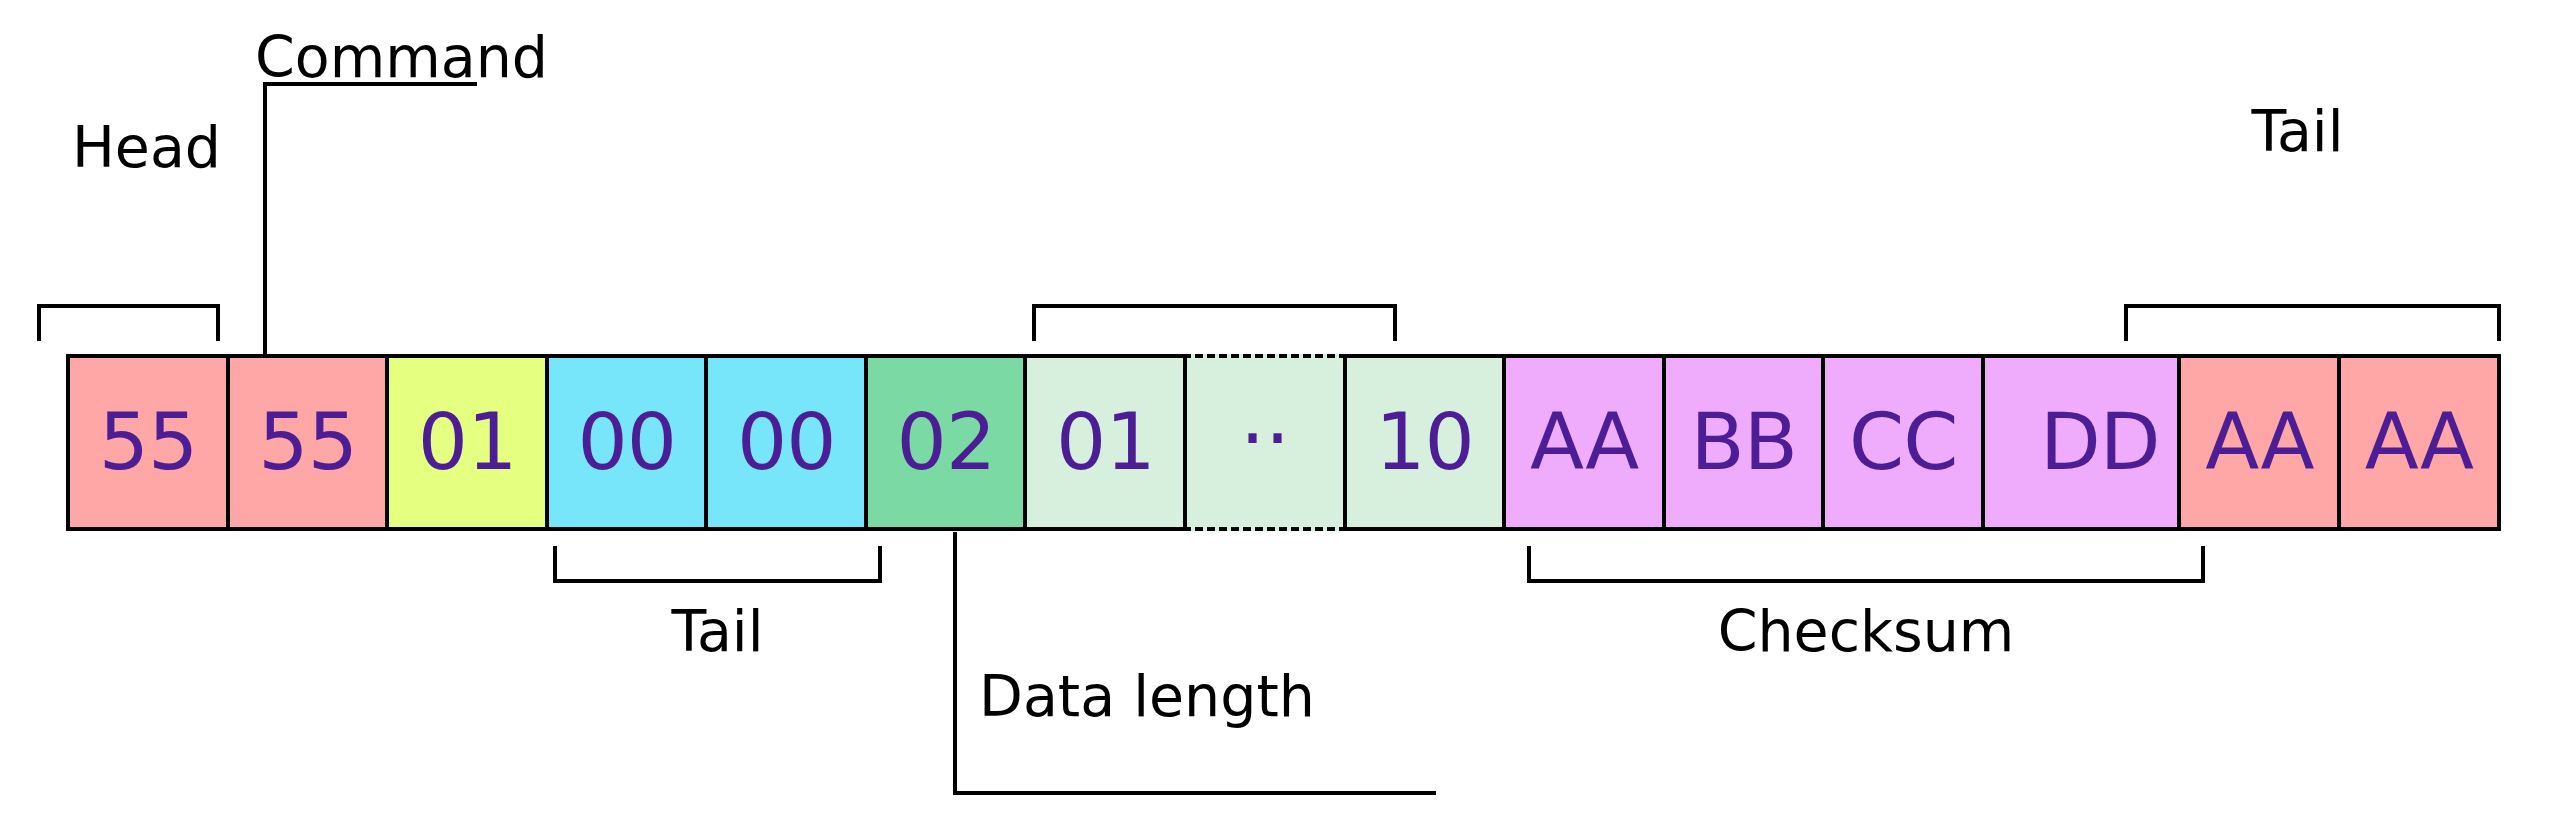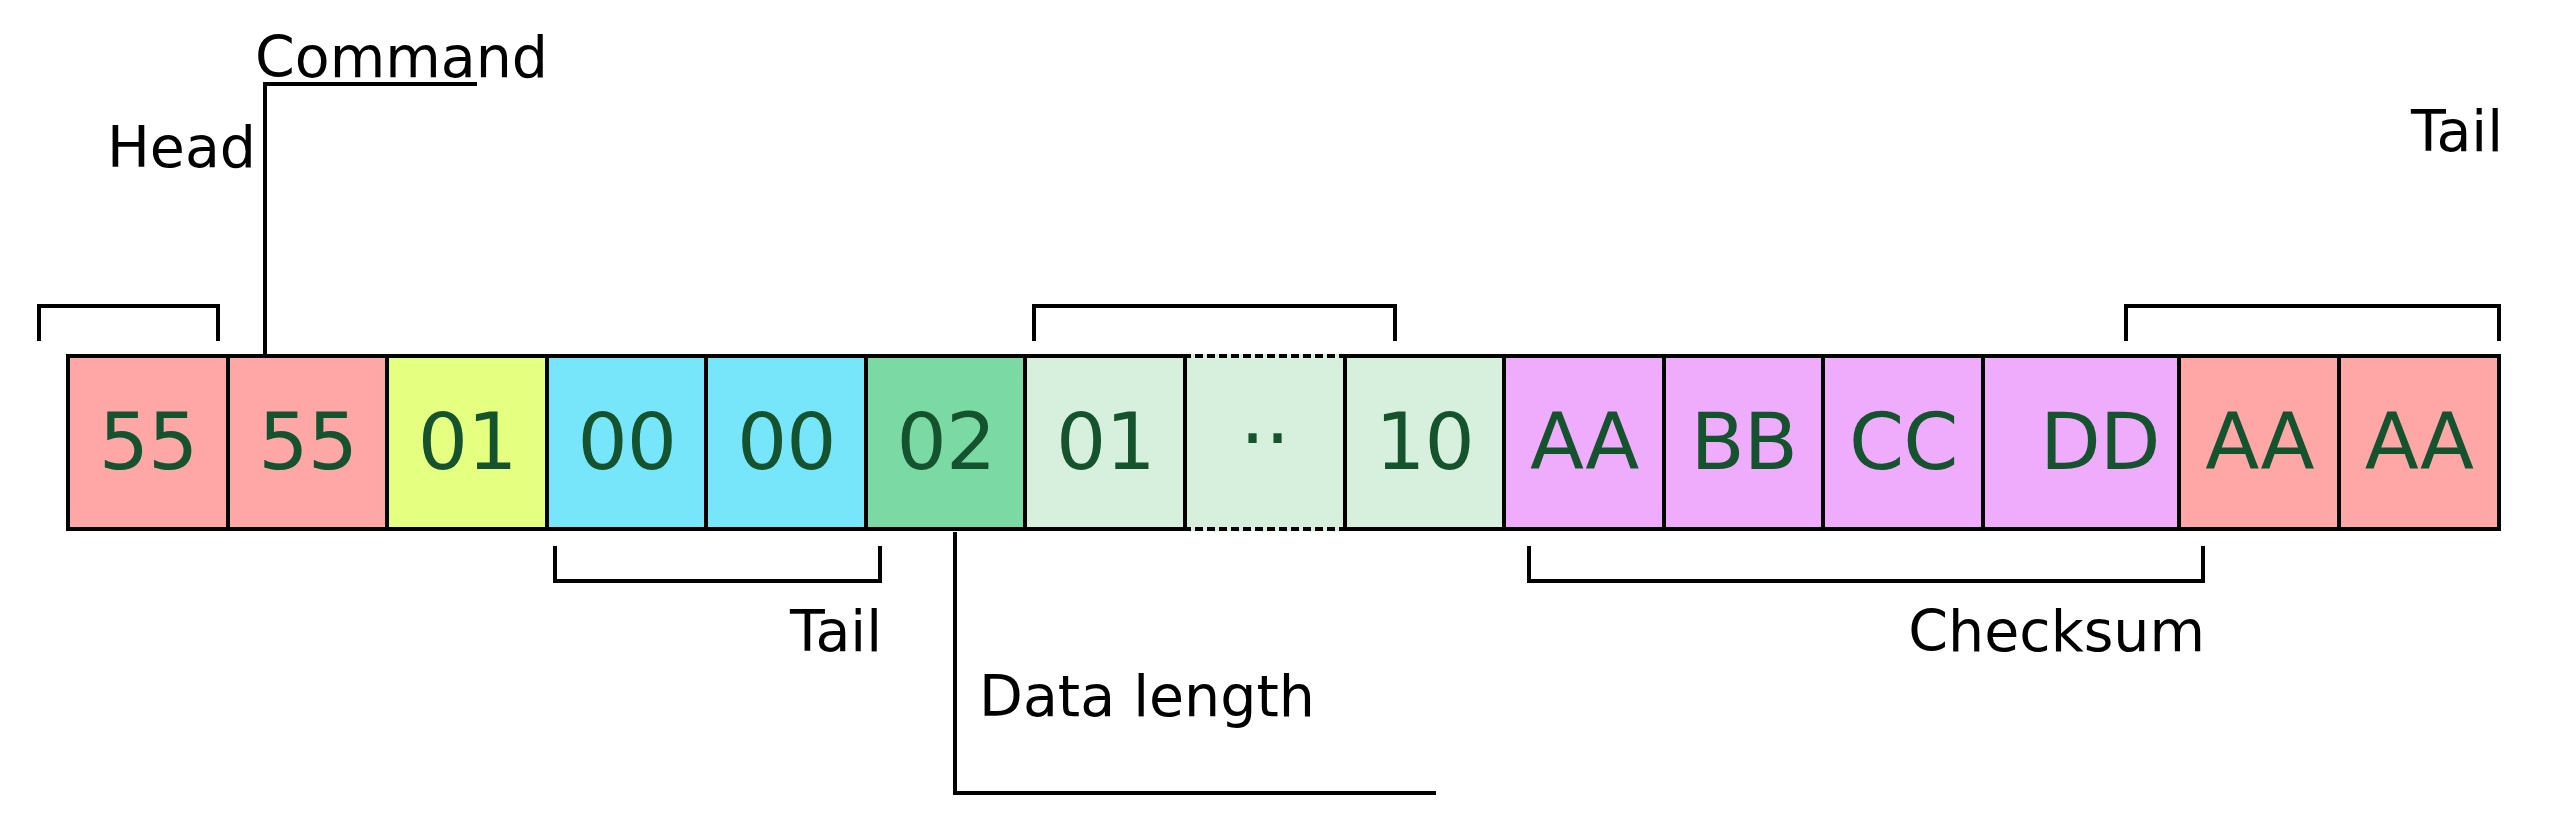--- a/index.html
+++ b/index.html
@@ -95,7 +95,7 @@
     white-space: nowrap;
   }
   .label.center {
-    text-align: right;
+    text-align: center;
   }
 </style>
 </head>

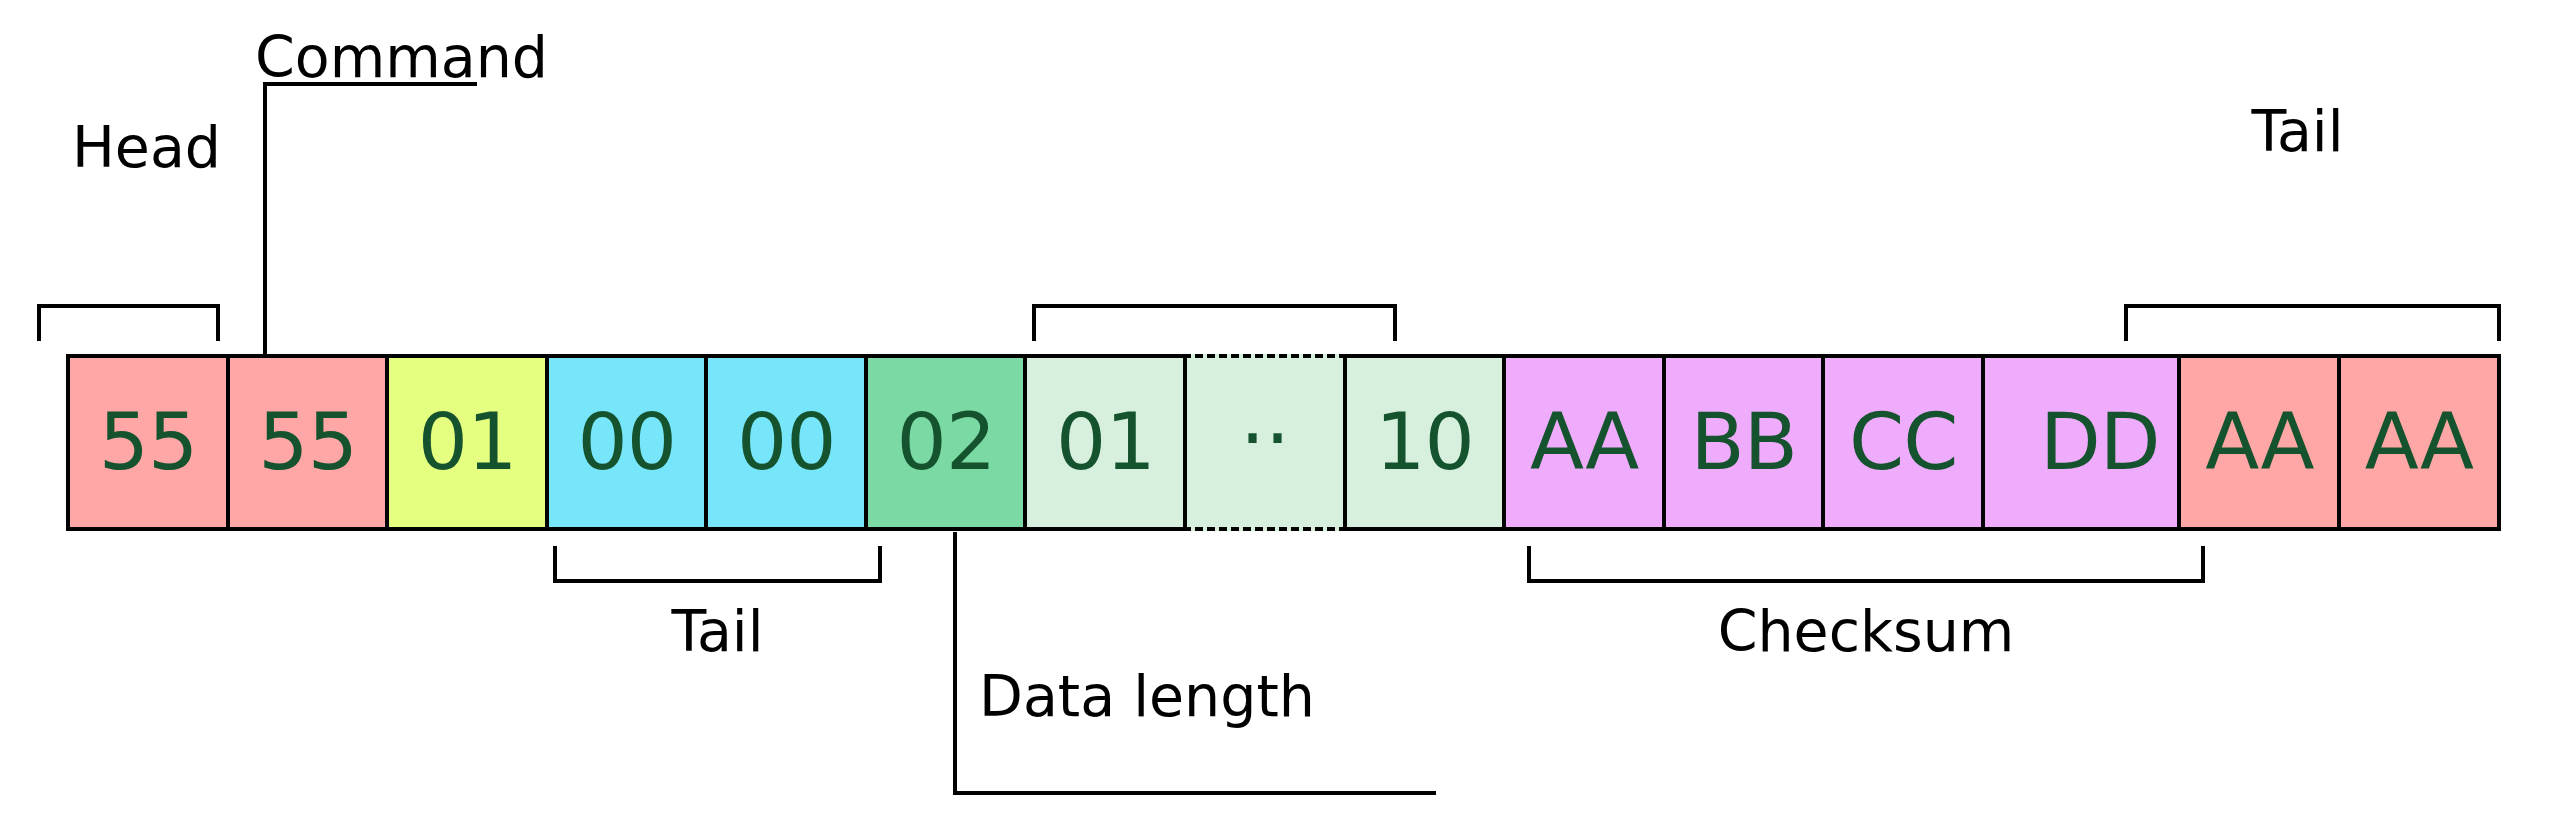--- a/index.html
+++ b/index.html
@@ -39,7 +39,7 @@
     justify-content: center;
     font-size: 79px;
     line-height: 1;
-    color: #14532d;
+    color: #4c1d95;
     letter-spacing: -0.9px;
   }
   .cell:first-child { margin-left: 0; }

